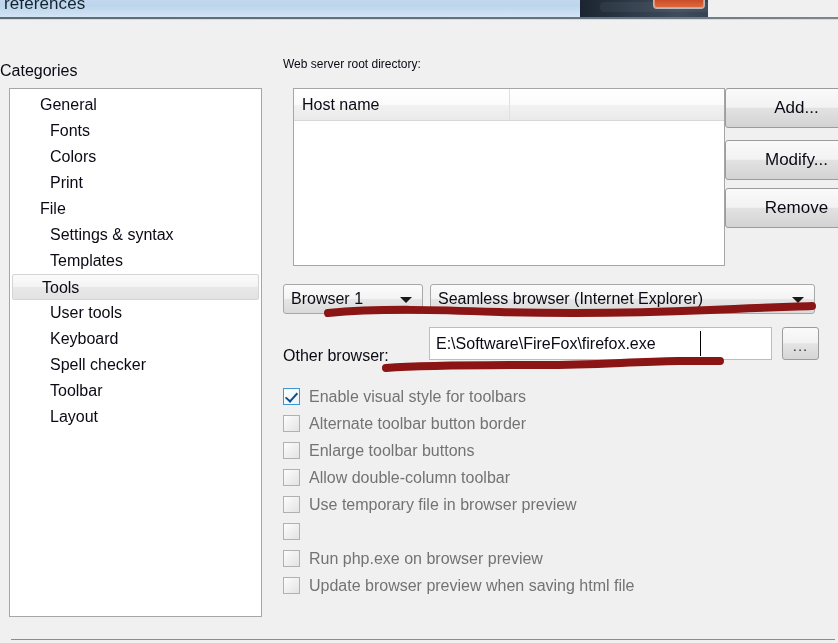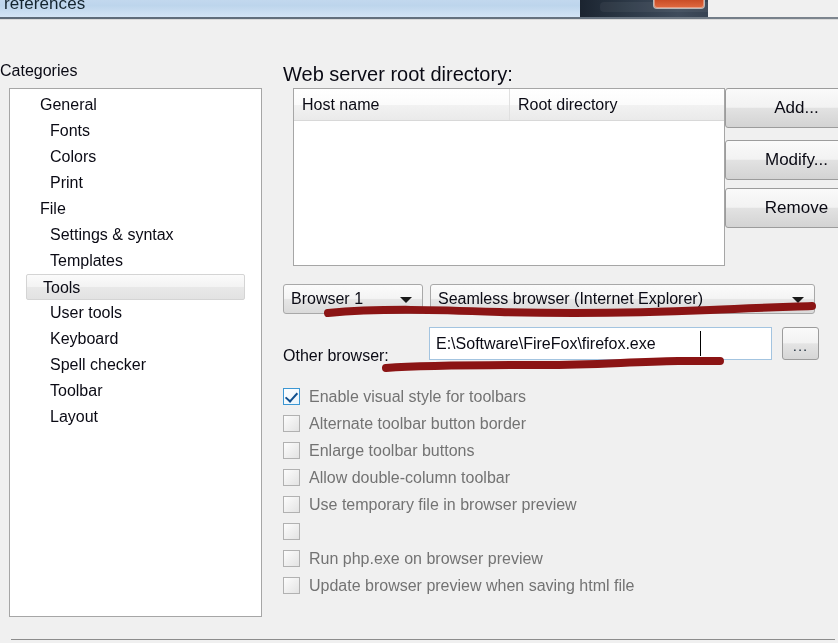--- a/index.html
+++ b/index.html
@@ -116,8 +116,8 @@
   
   #webroot-label {
     position: absolute;
-    left: 283px; top: 43px;
-    font-size: 20px;
+    left: 283px; top: 37px;
+    font-size: 12px;
   }
   #webroot-table {
     position: absolute;

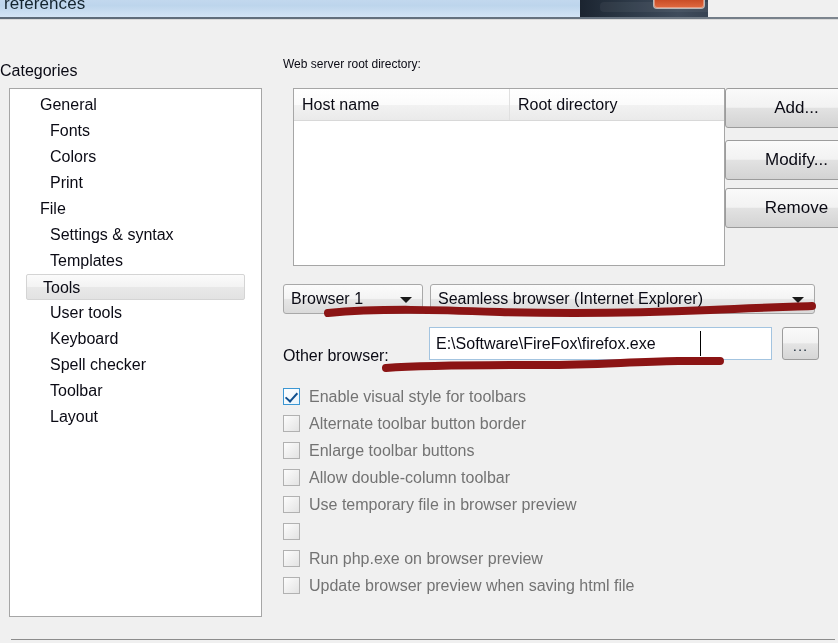--- a/index.html
+++ b/index.html
@@ -319,7 +319,6 @@
   <div id="webroot-table">
     <div id="table-header">
       <div class="th col0">Host name</div>
-      <div class="th col1">Root directory</div>
     </div>
     <div id="table-body"></div>
   </div>

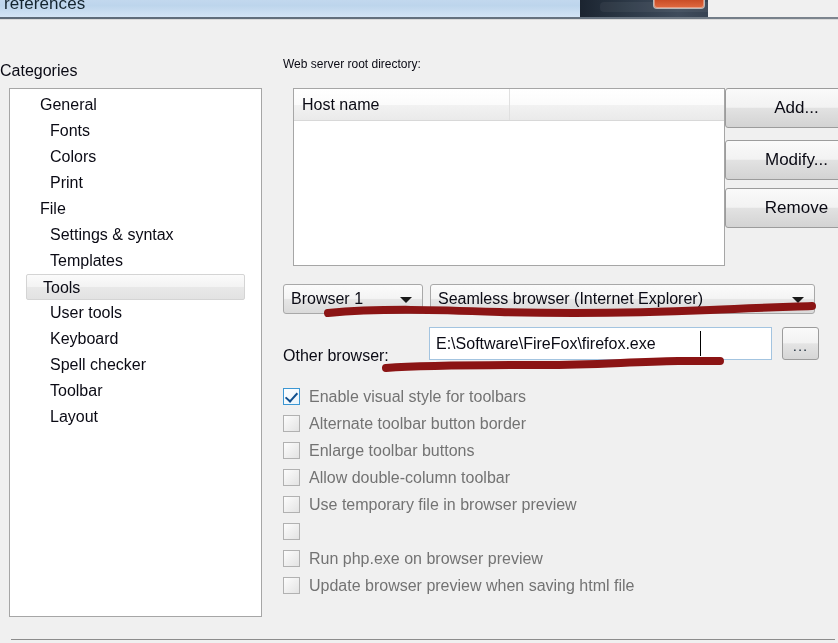--- a/index.html
+++ b/index.html
@@ -109,8 +109,8 @@
     background: linear-gradient(to bottom,#fbfbfb 0%, #f3f3f3 48%, #e8e8e8 52%, #e2e2e2 100%);
     border: 1px solid #d4d4d4;
     border-radius: 2px;
-    margin: 0 16px;
-    padding-left: 16px;
+    margin: 0 2px;
+    padding-left: 29px;
   }
 
   

